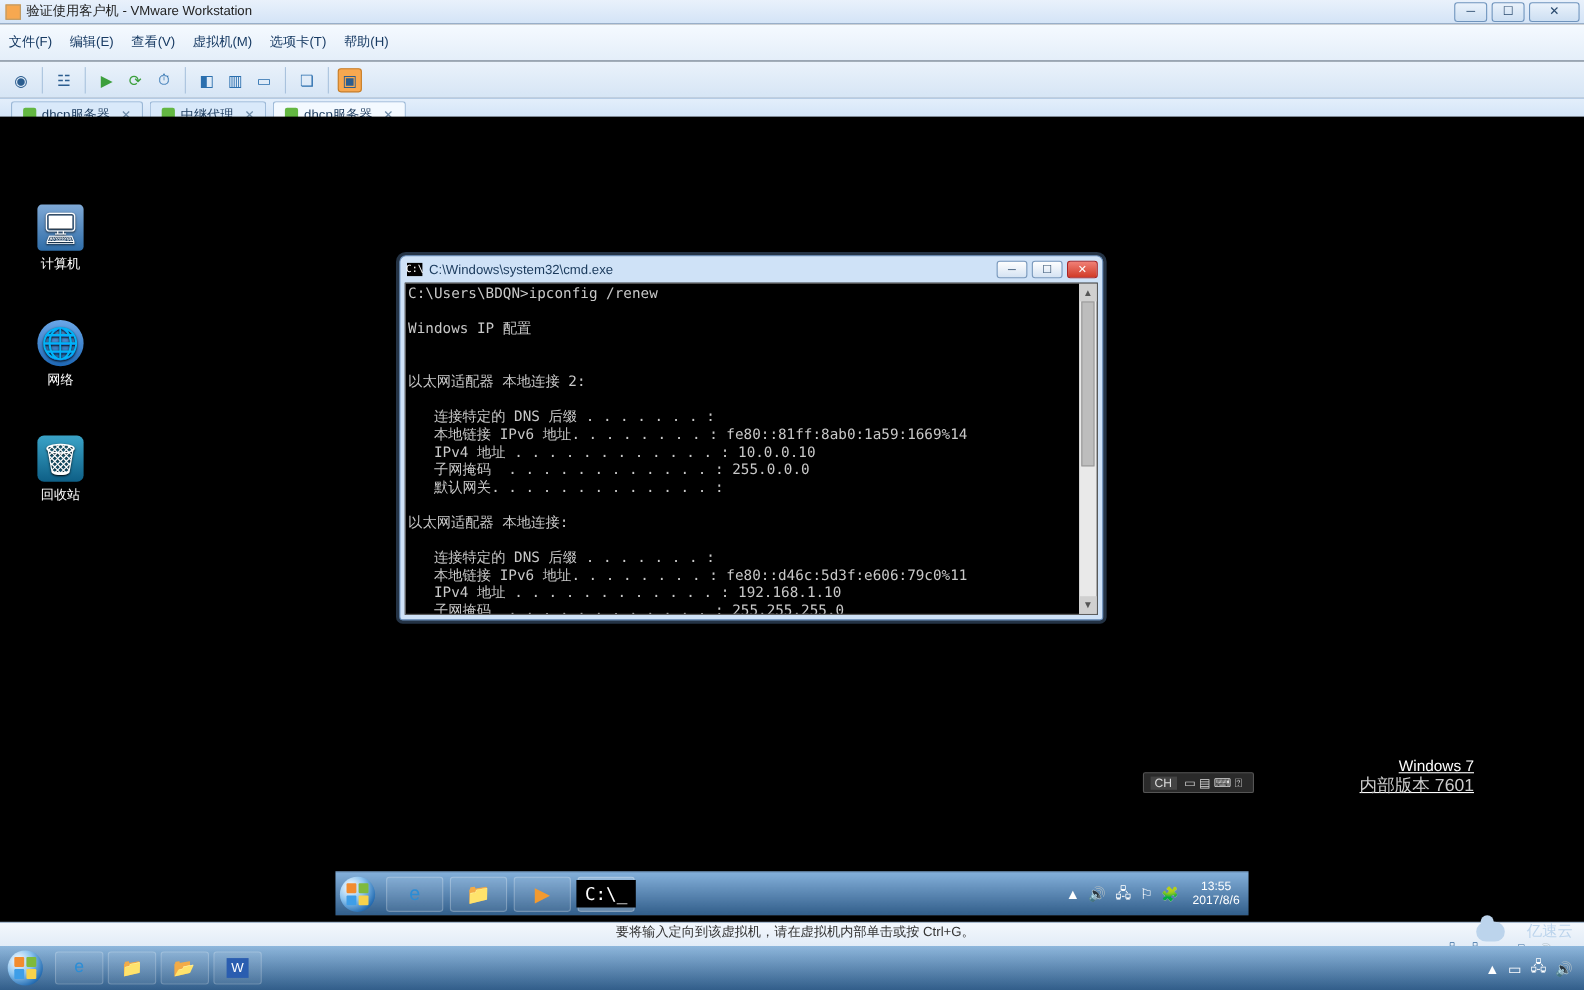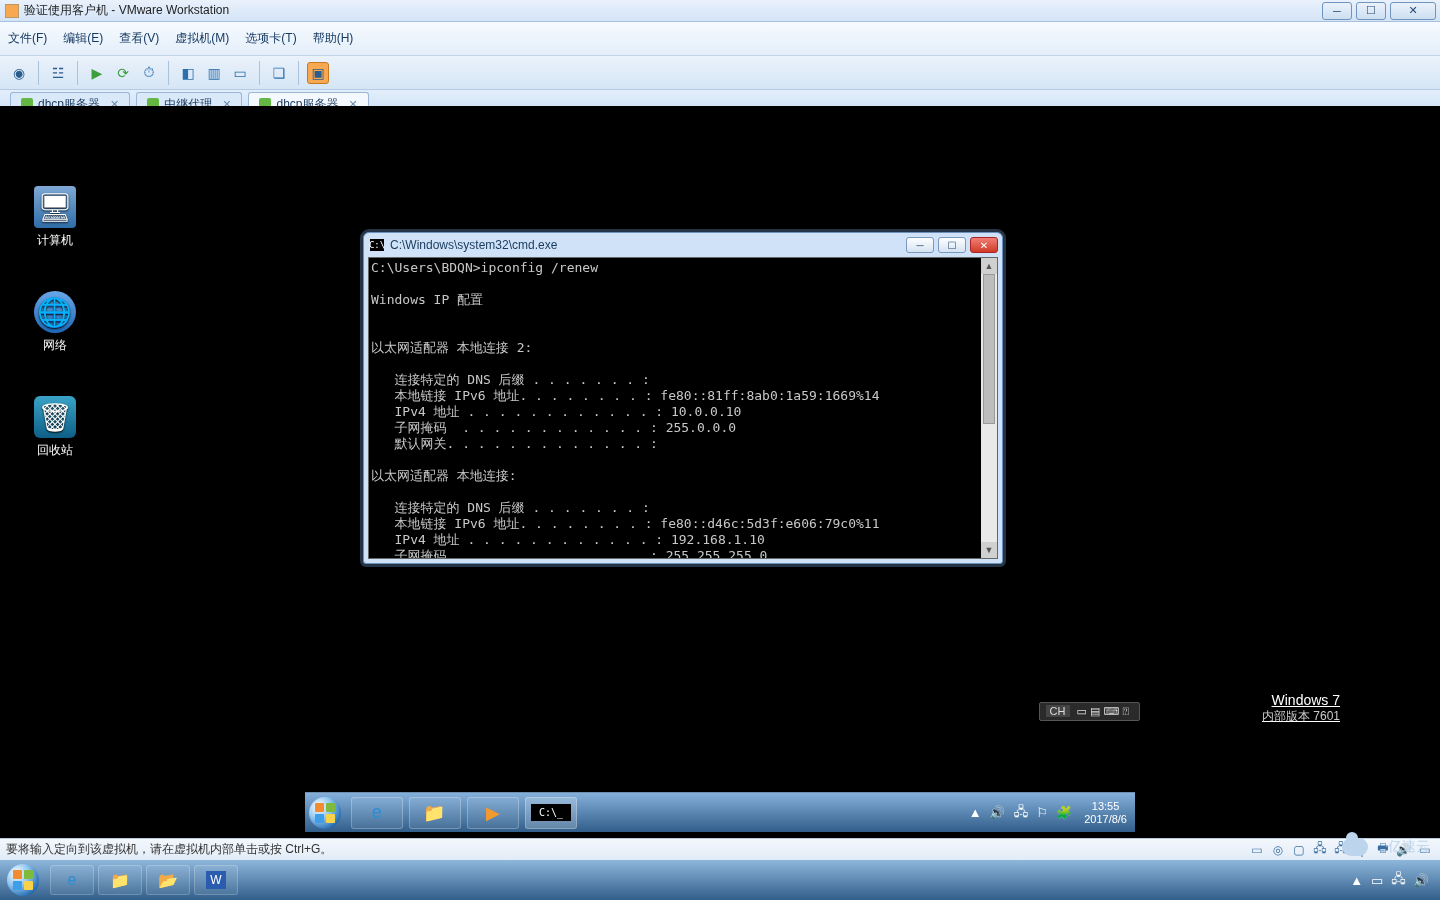--- a/index.html
+++ b/index.html
@@ -52,7 +52,7 @@
 
   
   .guest-mark { position:absolute; right:100px; bottom:90px; text-align:right; color:#fff; font-size:14px;text-decoration:underline; }
-  .guest-mark .sub { font-size:12px; color:#ccc; }
+  .guest-mark .sub { font-size:16px; color:#ccc; }
   .guest-mark .tiny { font-size:12px; }
 
   .guest-tb { position:absolute; left:305px; right:305px; bottom:0; height:40px; background:linear-gradient(rgba(255,255,255,.15),rgba(0,0,0,.15)),linear-gradient(#6ea2d4,#3a6ea2); border-top:1px solid rgba(255,255,255,.3); display:flex; align-items:center; }

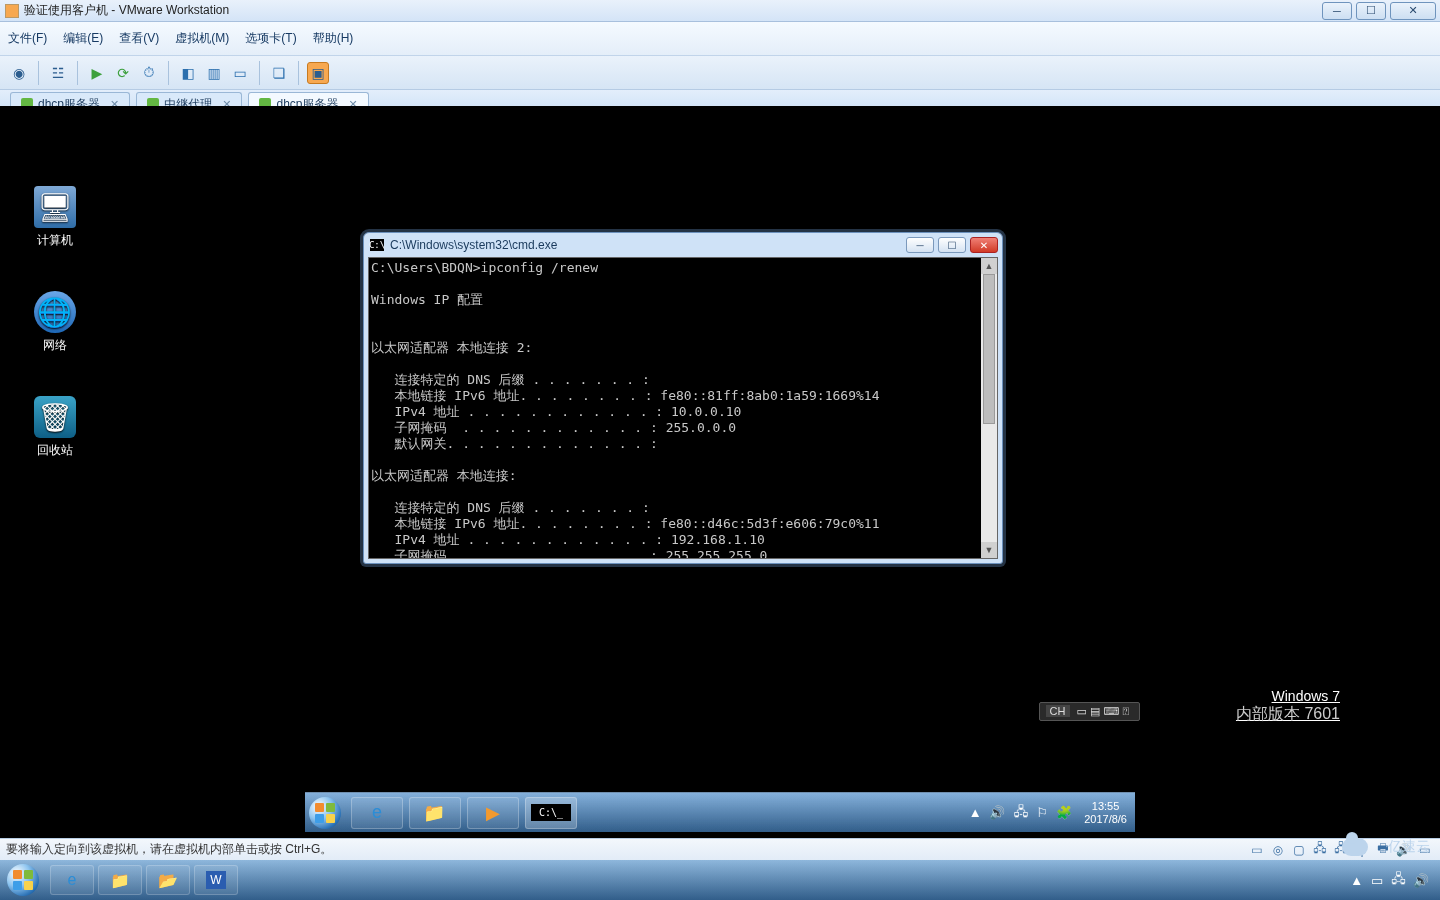--- a/index.html
+++ b/index.html
@@ -229,7 +229,7 @@
         <span style="color:#f39a2f;">▶</span>
       </div>
     <div class="pin active">
-        <span style="background:#000;color:#fff;padding:3px 8px;font-family:monospace;font-size:10px;">C:\_</span>
+        <span style="background:#000;color:#fff;padding:3px 8px;font-family:monospace;font-size:16px;">C:\_</span>
       </div>
     <div class="tray">
       <span class="tic">▲</span>

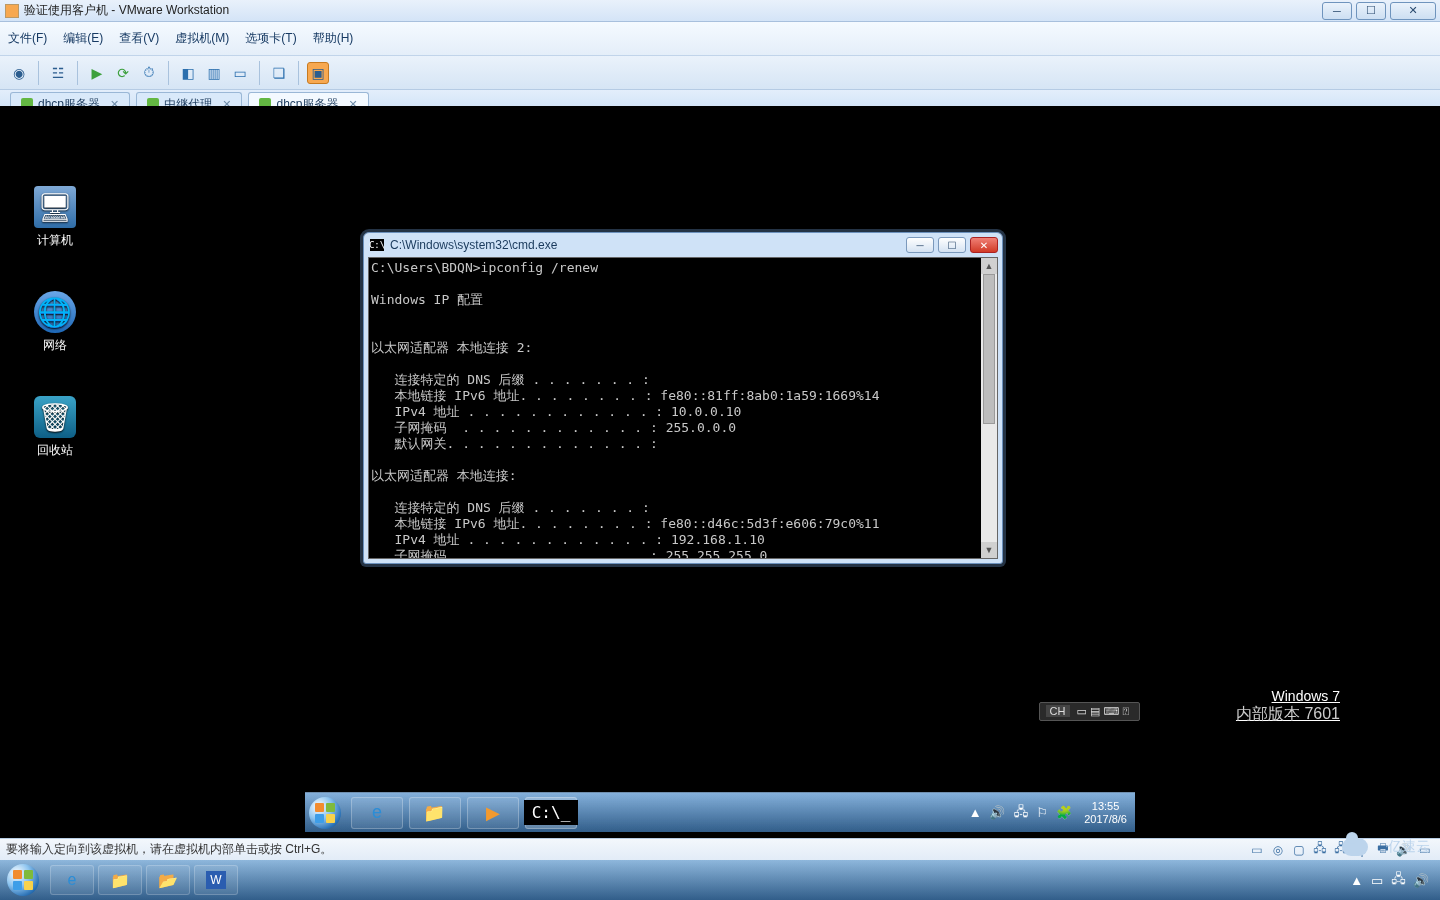--- a/index.html
+++ b/index.html
@@ -70,7 +70,7 @@
   .lang-badge b{ background:#444; padding:0 4px; margin-right:4px; font-weight:normal;}
 
   
-  .status { position:absolute; left:0; right:0; bottom:40px; height:22px; background:linear-gradient(#f3f7fc,#e2ecf7); border-top:1px solid #b7cce3; display:flex; align-items:center; font-size:12px; color:#333; padding-left:6px;}
+  .status { position:absolute; left:0; right:0; bottom:40px; height:22px; background:linear-gradient(#f3f7fc,#e2ecf7); border-top:1px solid #b7cce3; display:flex; align-items:center; font-size:12px; color:#333; padding-left:6px;flex-direction:column;}
   .status .right-icons{ margin-left:auto; display:flex; align-items:center; padding-right:6px;}
   .status .ri{ width:18px; height:16px; margin-left:3px; display:flex; align-items:center; justify-content:center; font-size:12px; color:#3a6ea2;}
   .host-tb { position:absolute; left:0; right:0; bottom:0; height:40px; background:linear-gradient(rgba(255,255,255,.15),rgba(0,0,0,.15)),linear-gradient(#7aaad6,#3a6ea2); display:flex; align-items:center;}

